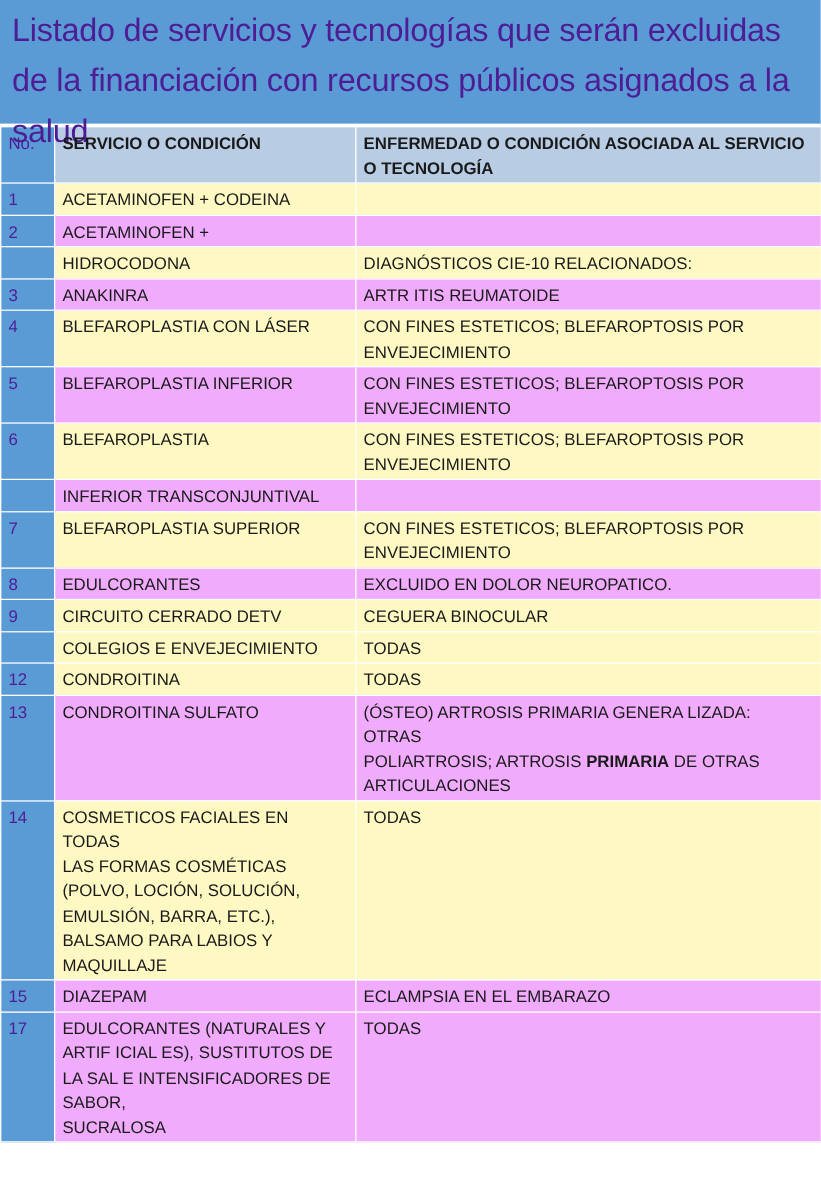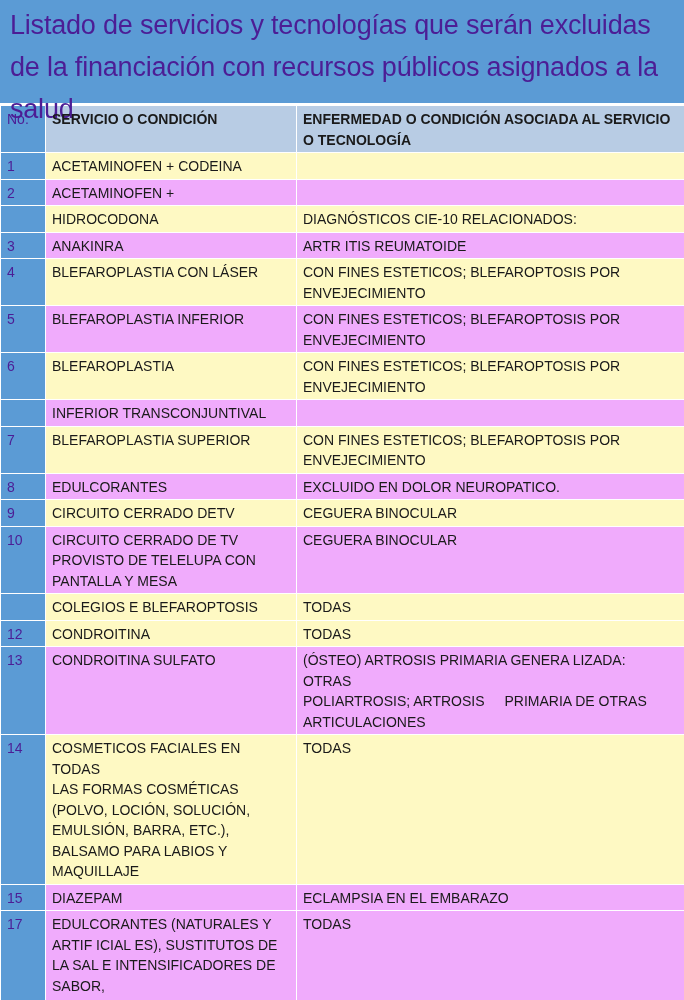--- a/index.html
+++ b/index.html
@@ -139,13 +139,6 @@
         <td>CIRCUITO CERRADO DETV</td>
         <td>CEGUERA BINOCULAR</td>
       </tr>
-      <tr class="medium">
-        <td class="no">10</td>
-        <td>CIRCUITO CERRADO DE TV
-PROVISTO DE TELELUPA CON
-PANTALLA Y MESA</td>
-        <td>CEGUERA BINOCULAR</td>
-      </tr>
       <tr class="light">
         <td class="no"></td>
         <td>COLEGIOS E BLEFAROPTOSIS</td>

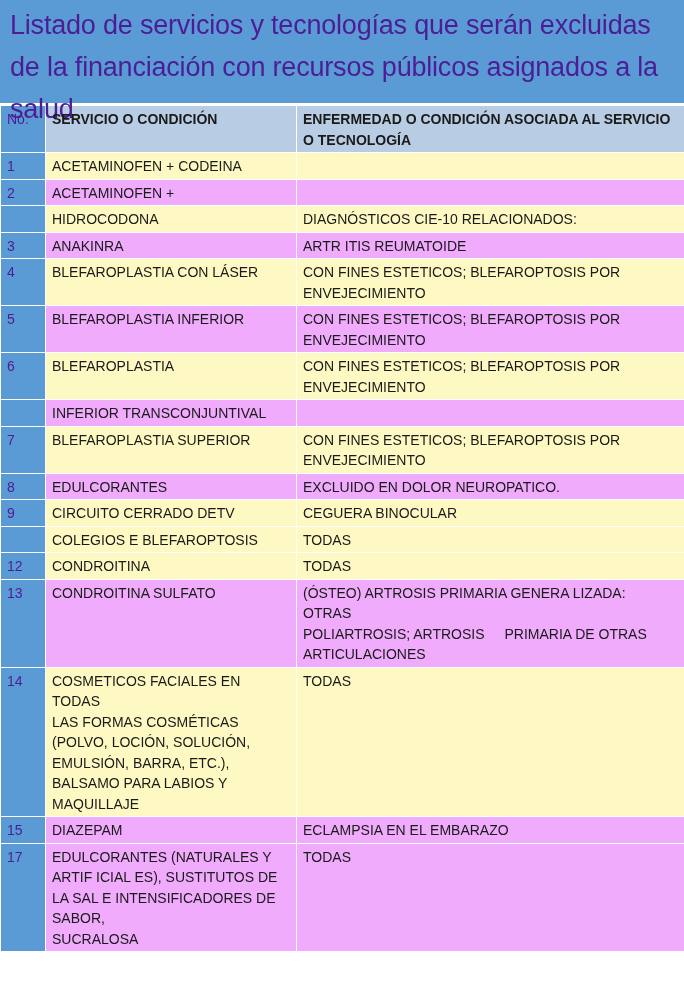--- a/index.html
+++ b/index.html
@@ -141,7 +141,7 @@
       </tr>
       <tr class="light">
         <td class="no"></td>
-        <td>COLEGIOS E BLEFAROPTOSIS</td>
+        <td>COLEGIOS E ENVEJECIMIENTO</td>
         <td>TODAS</td>
       </tr>
       <tr class="light">

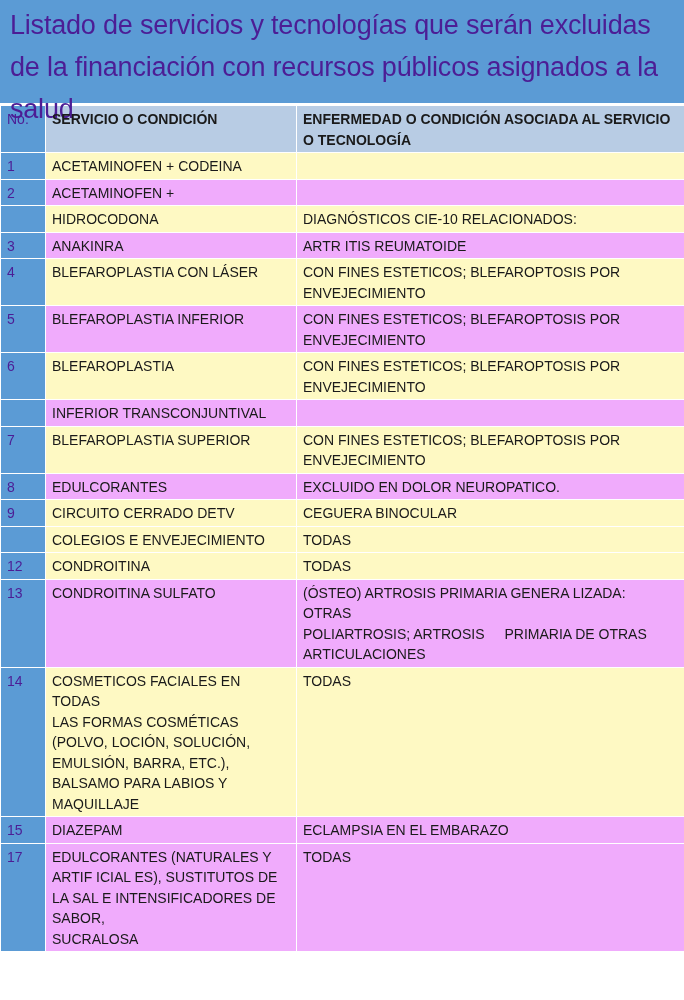--- a/index.html
+++ b/index.html
@@ -56,7 +56,7 @@
   tr.light td { background: #fef9c3; }
   tr.medium td { background: #f0abfc; }
   tr.light td.no, tr.medium td.no { background: #5b9bd5; }
-  b { font-weight: normal; margin-left: 16px; }
+  b { font-weight: bold; }
 </style>
 </head>
 <body>

